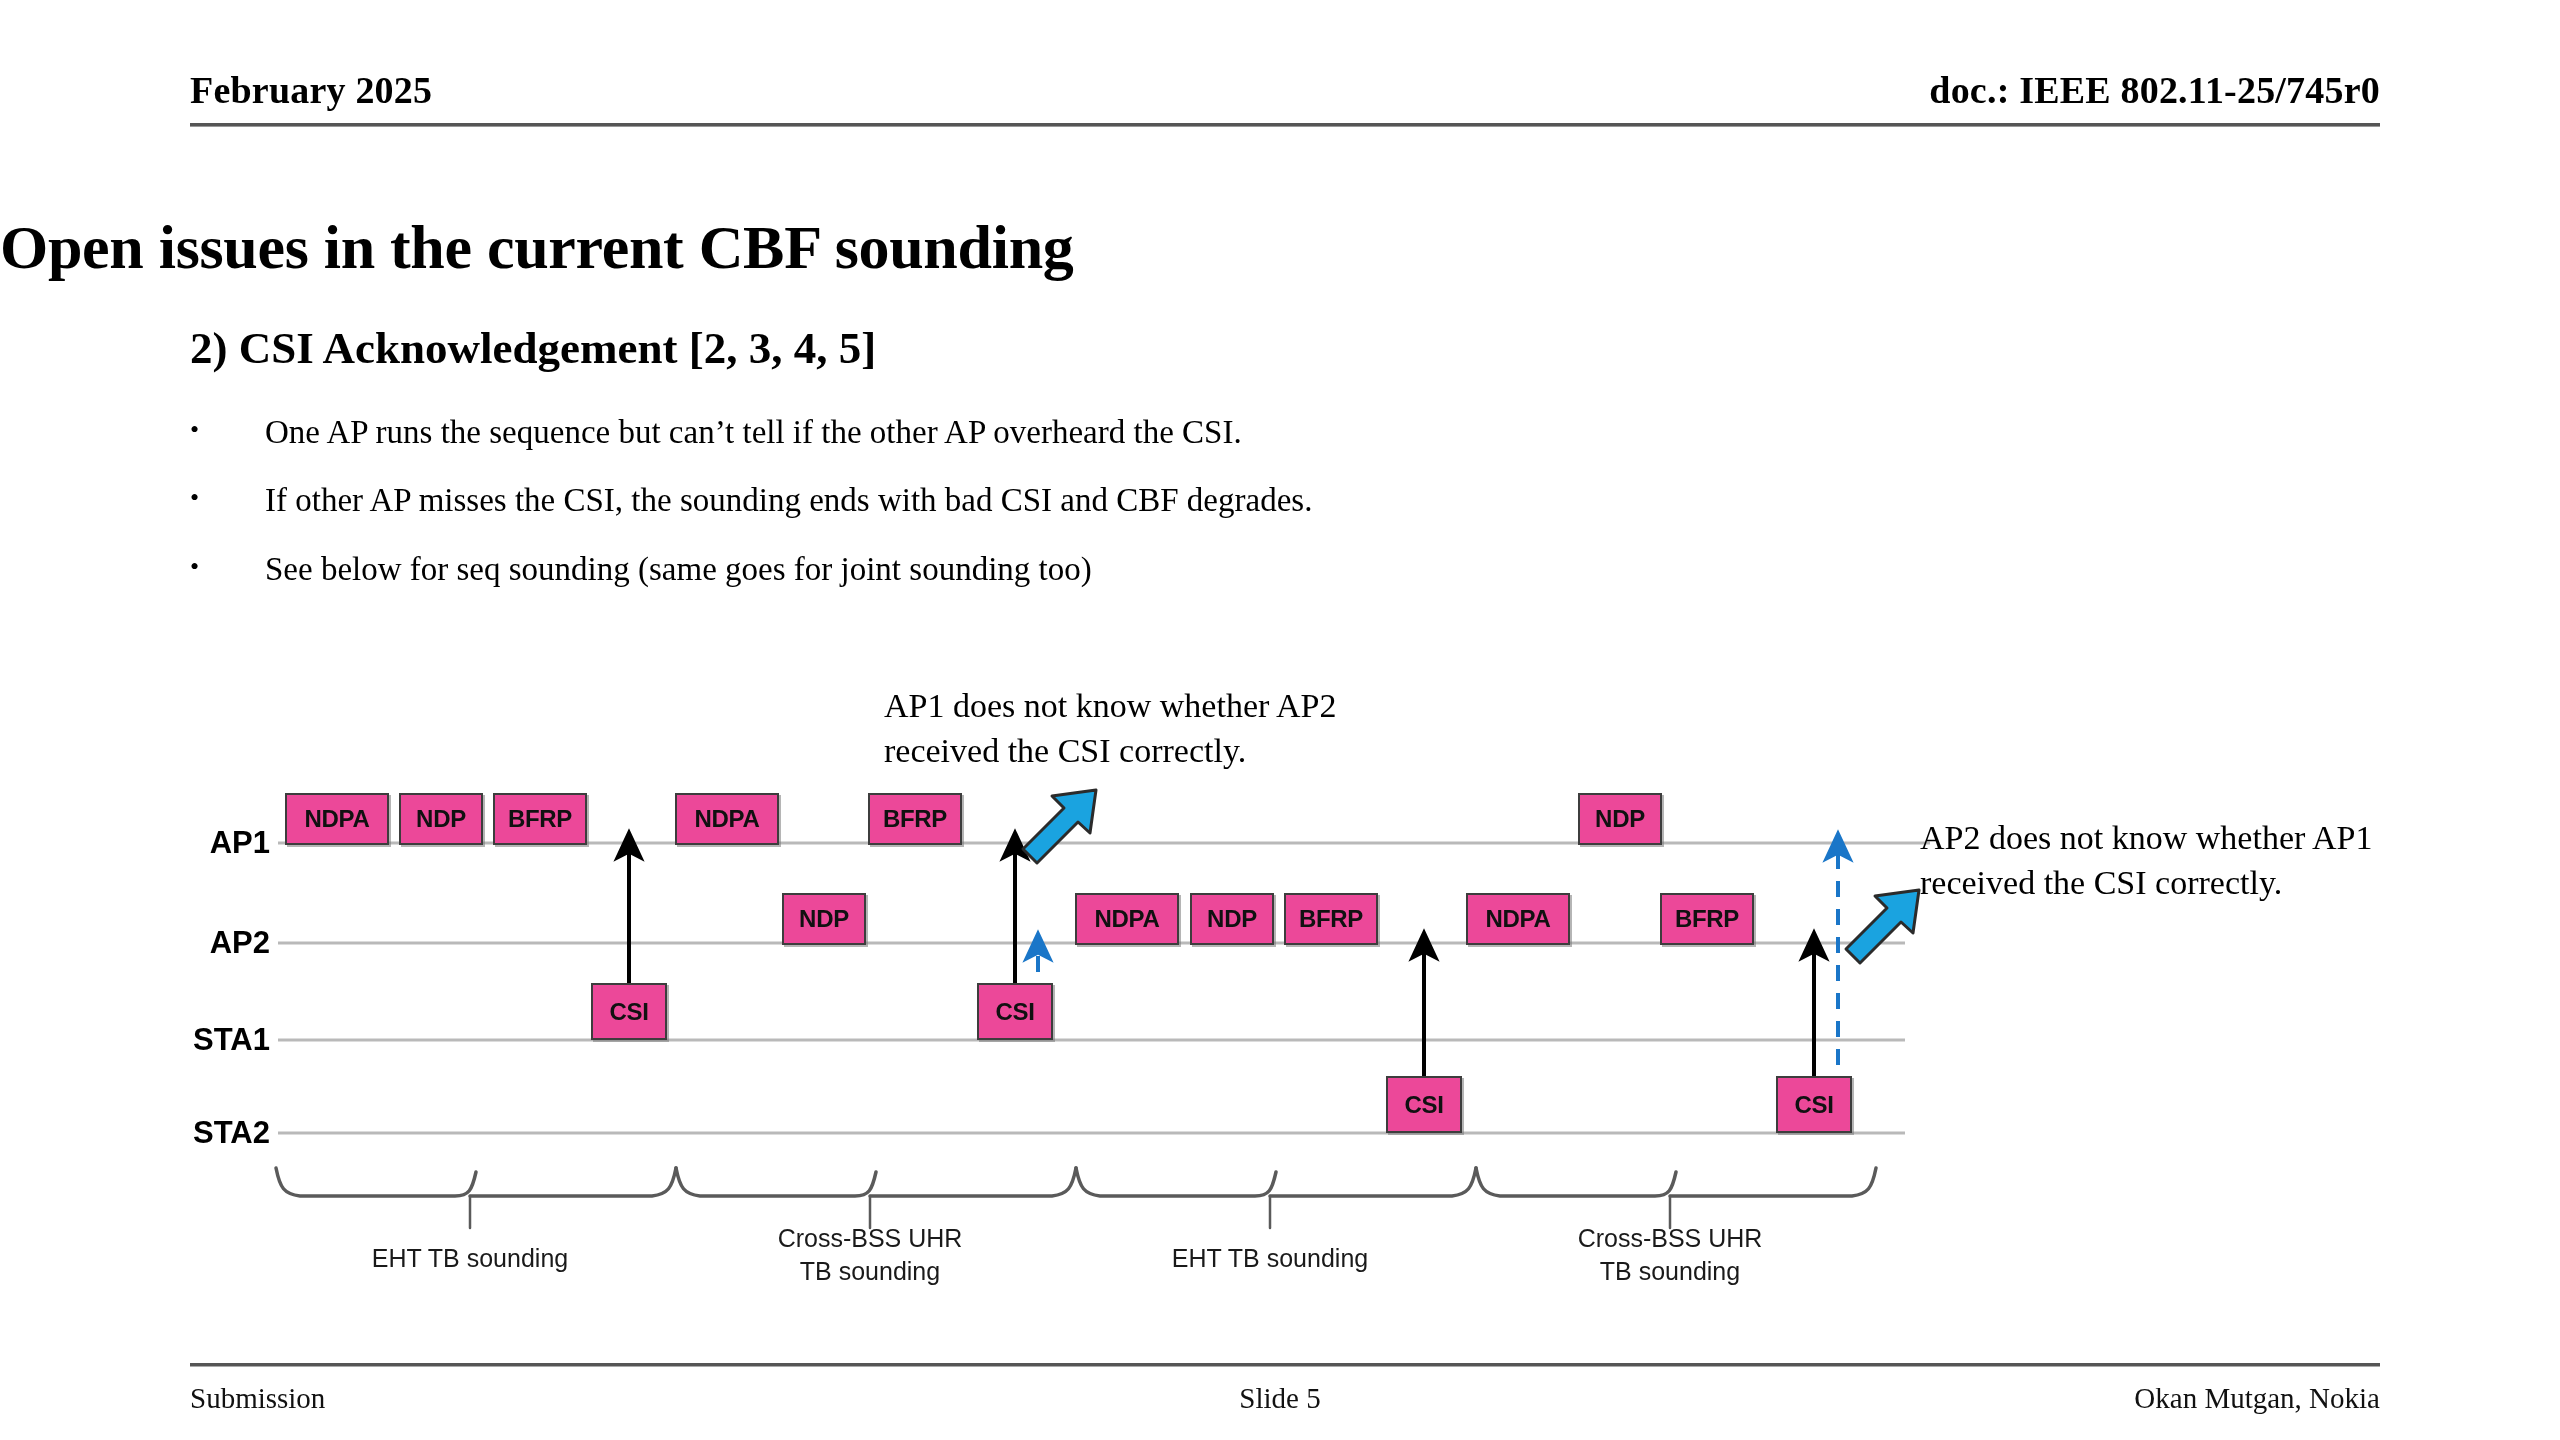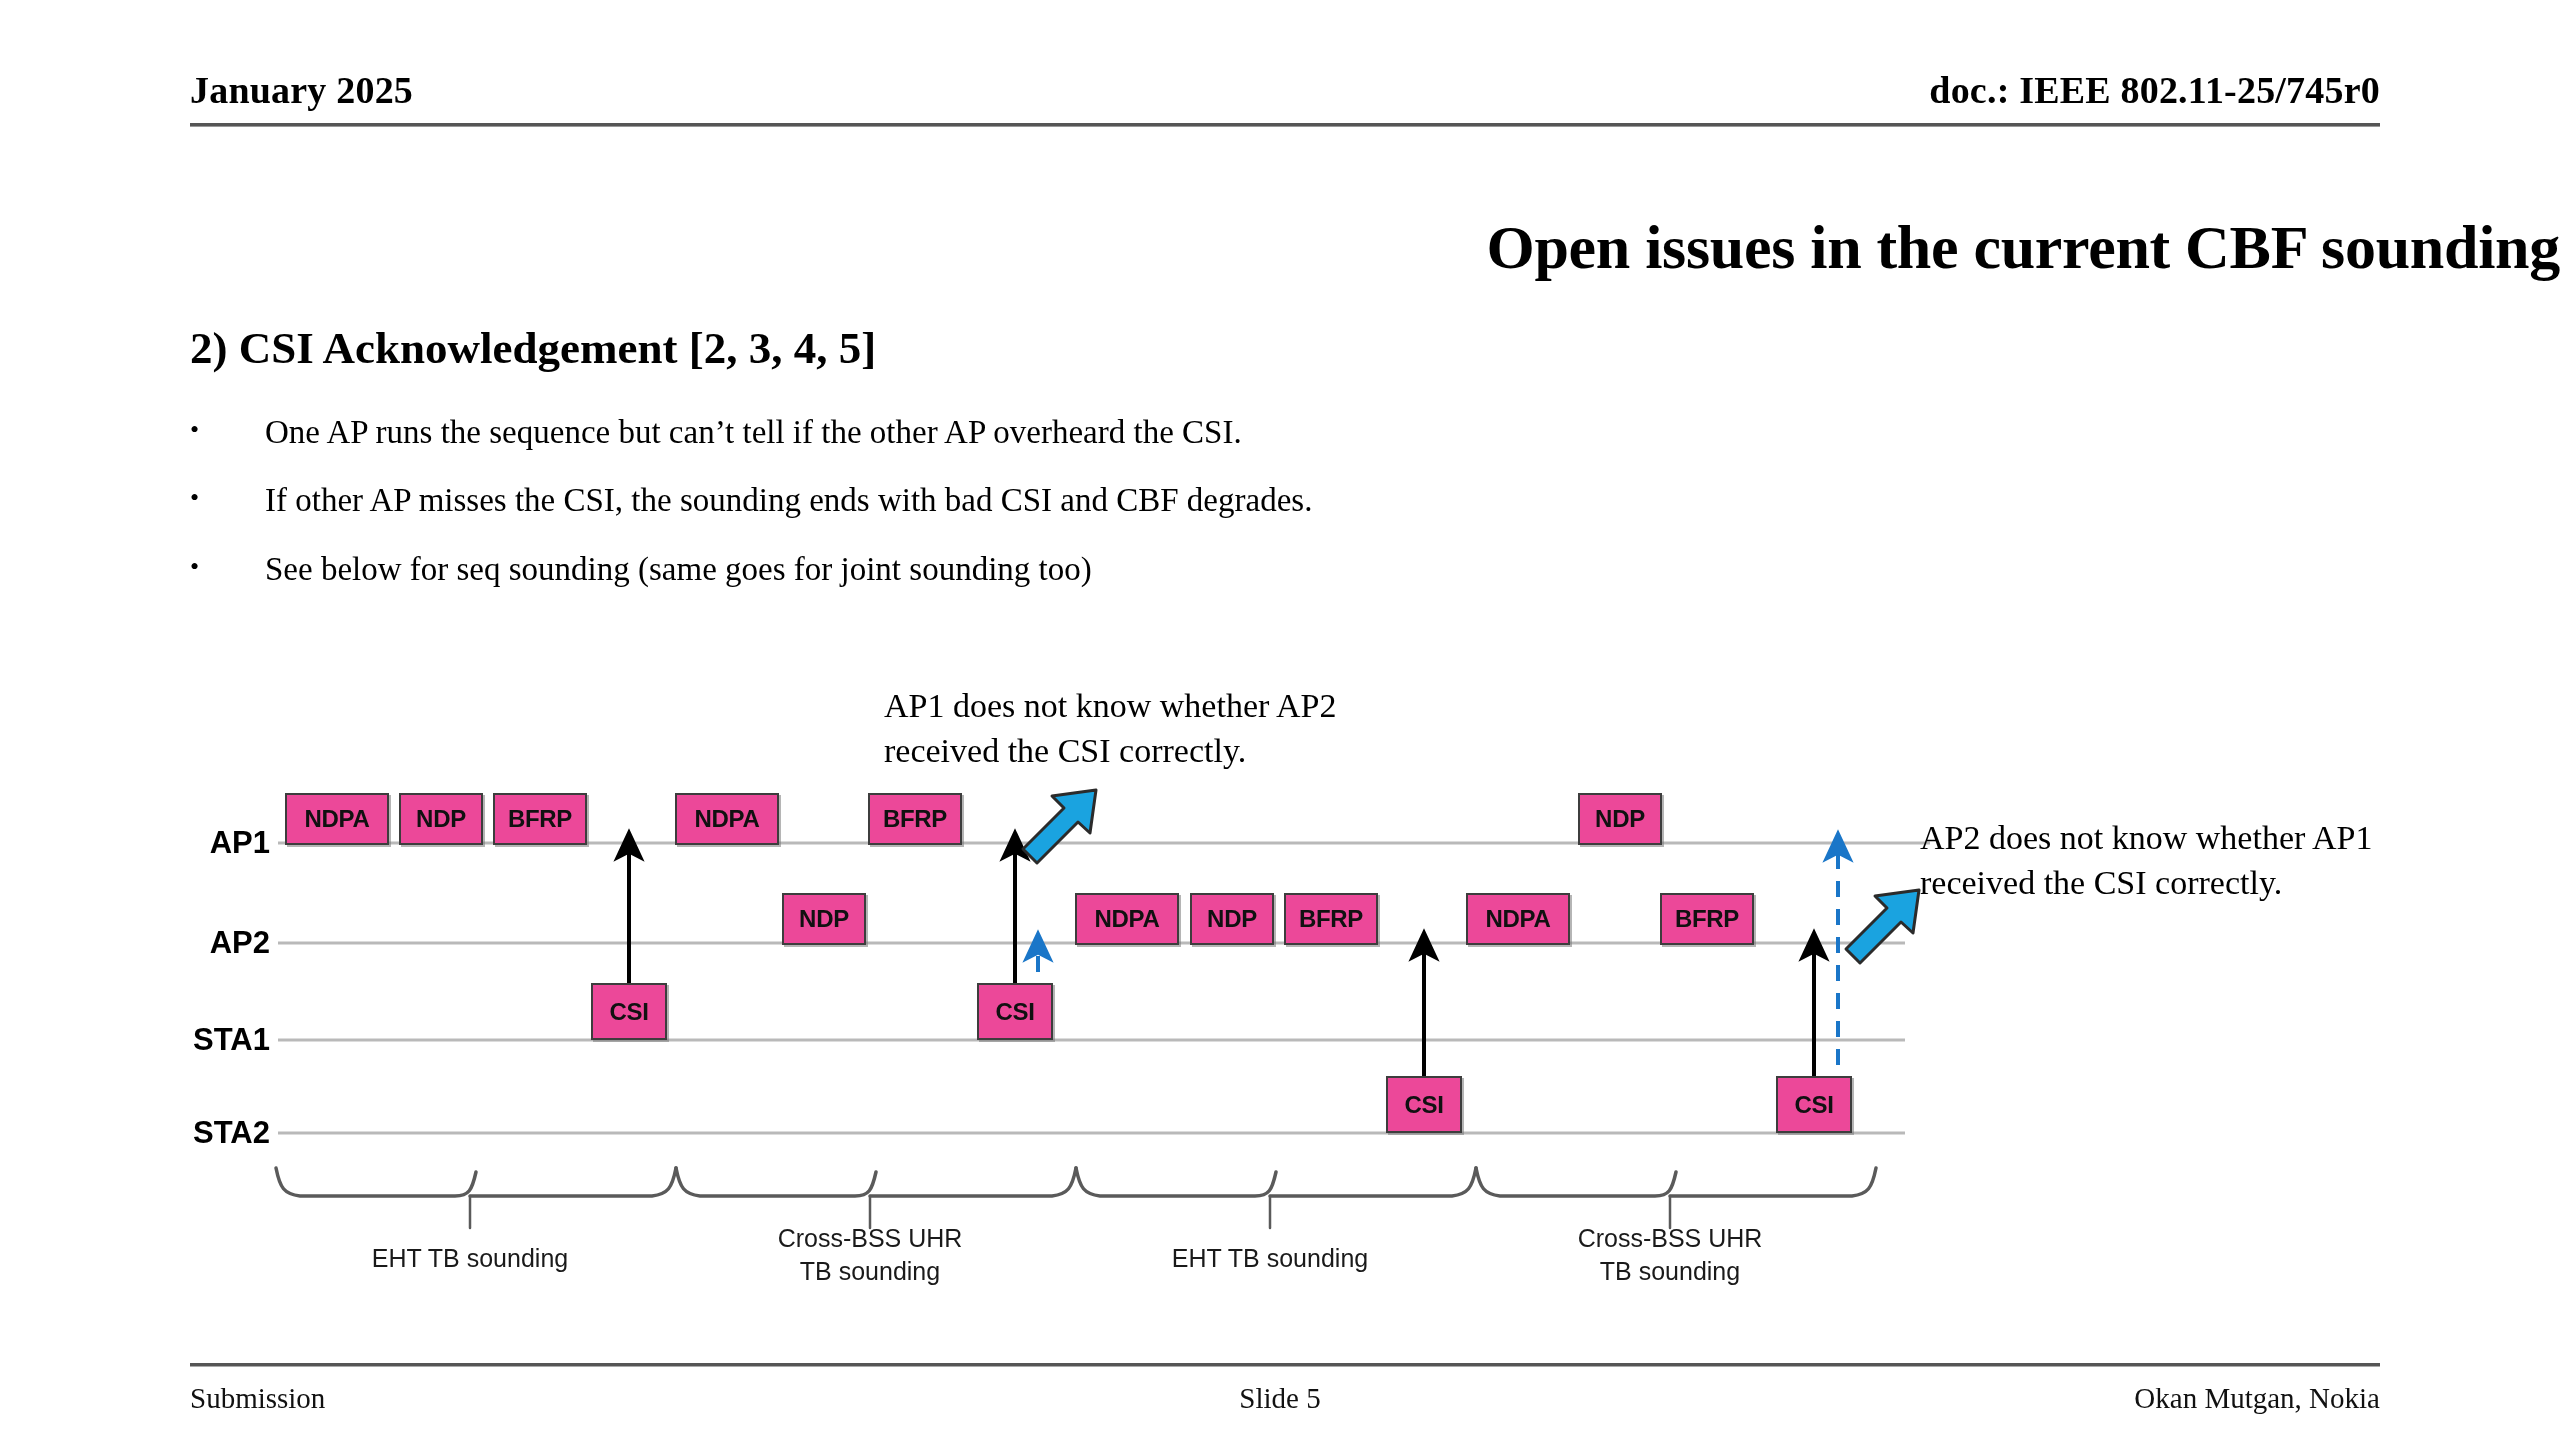--- a/index.html
+++ b/index.html
@@ -192,7 +192,7 @@
 <body>
 
 <div id="header">
-  <div class="hdr-date">January 2025</div>
+  <div class="hdr-date">February 2025</div>
   <div class="hdr-doc">doc.: IEEE 802.11-25/745r0</div>
   <div class="hdr-rule"></div>
 </div>

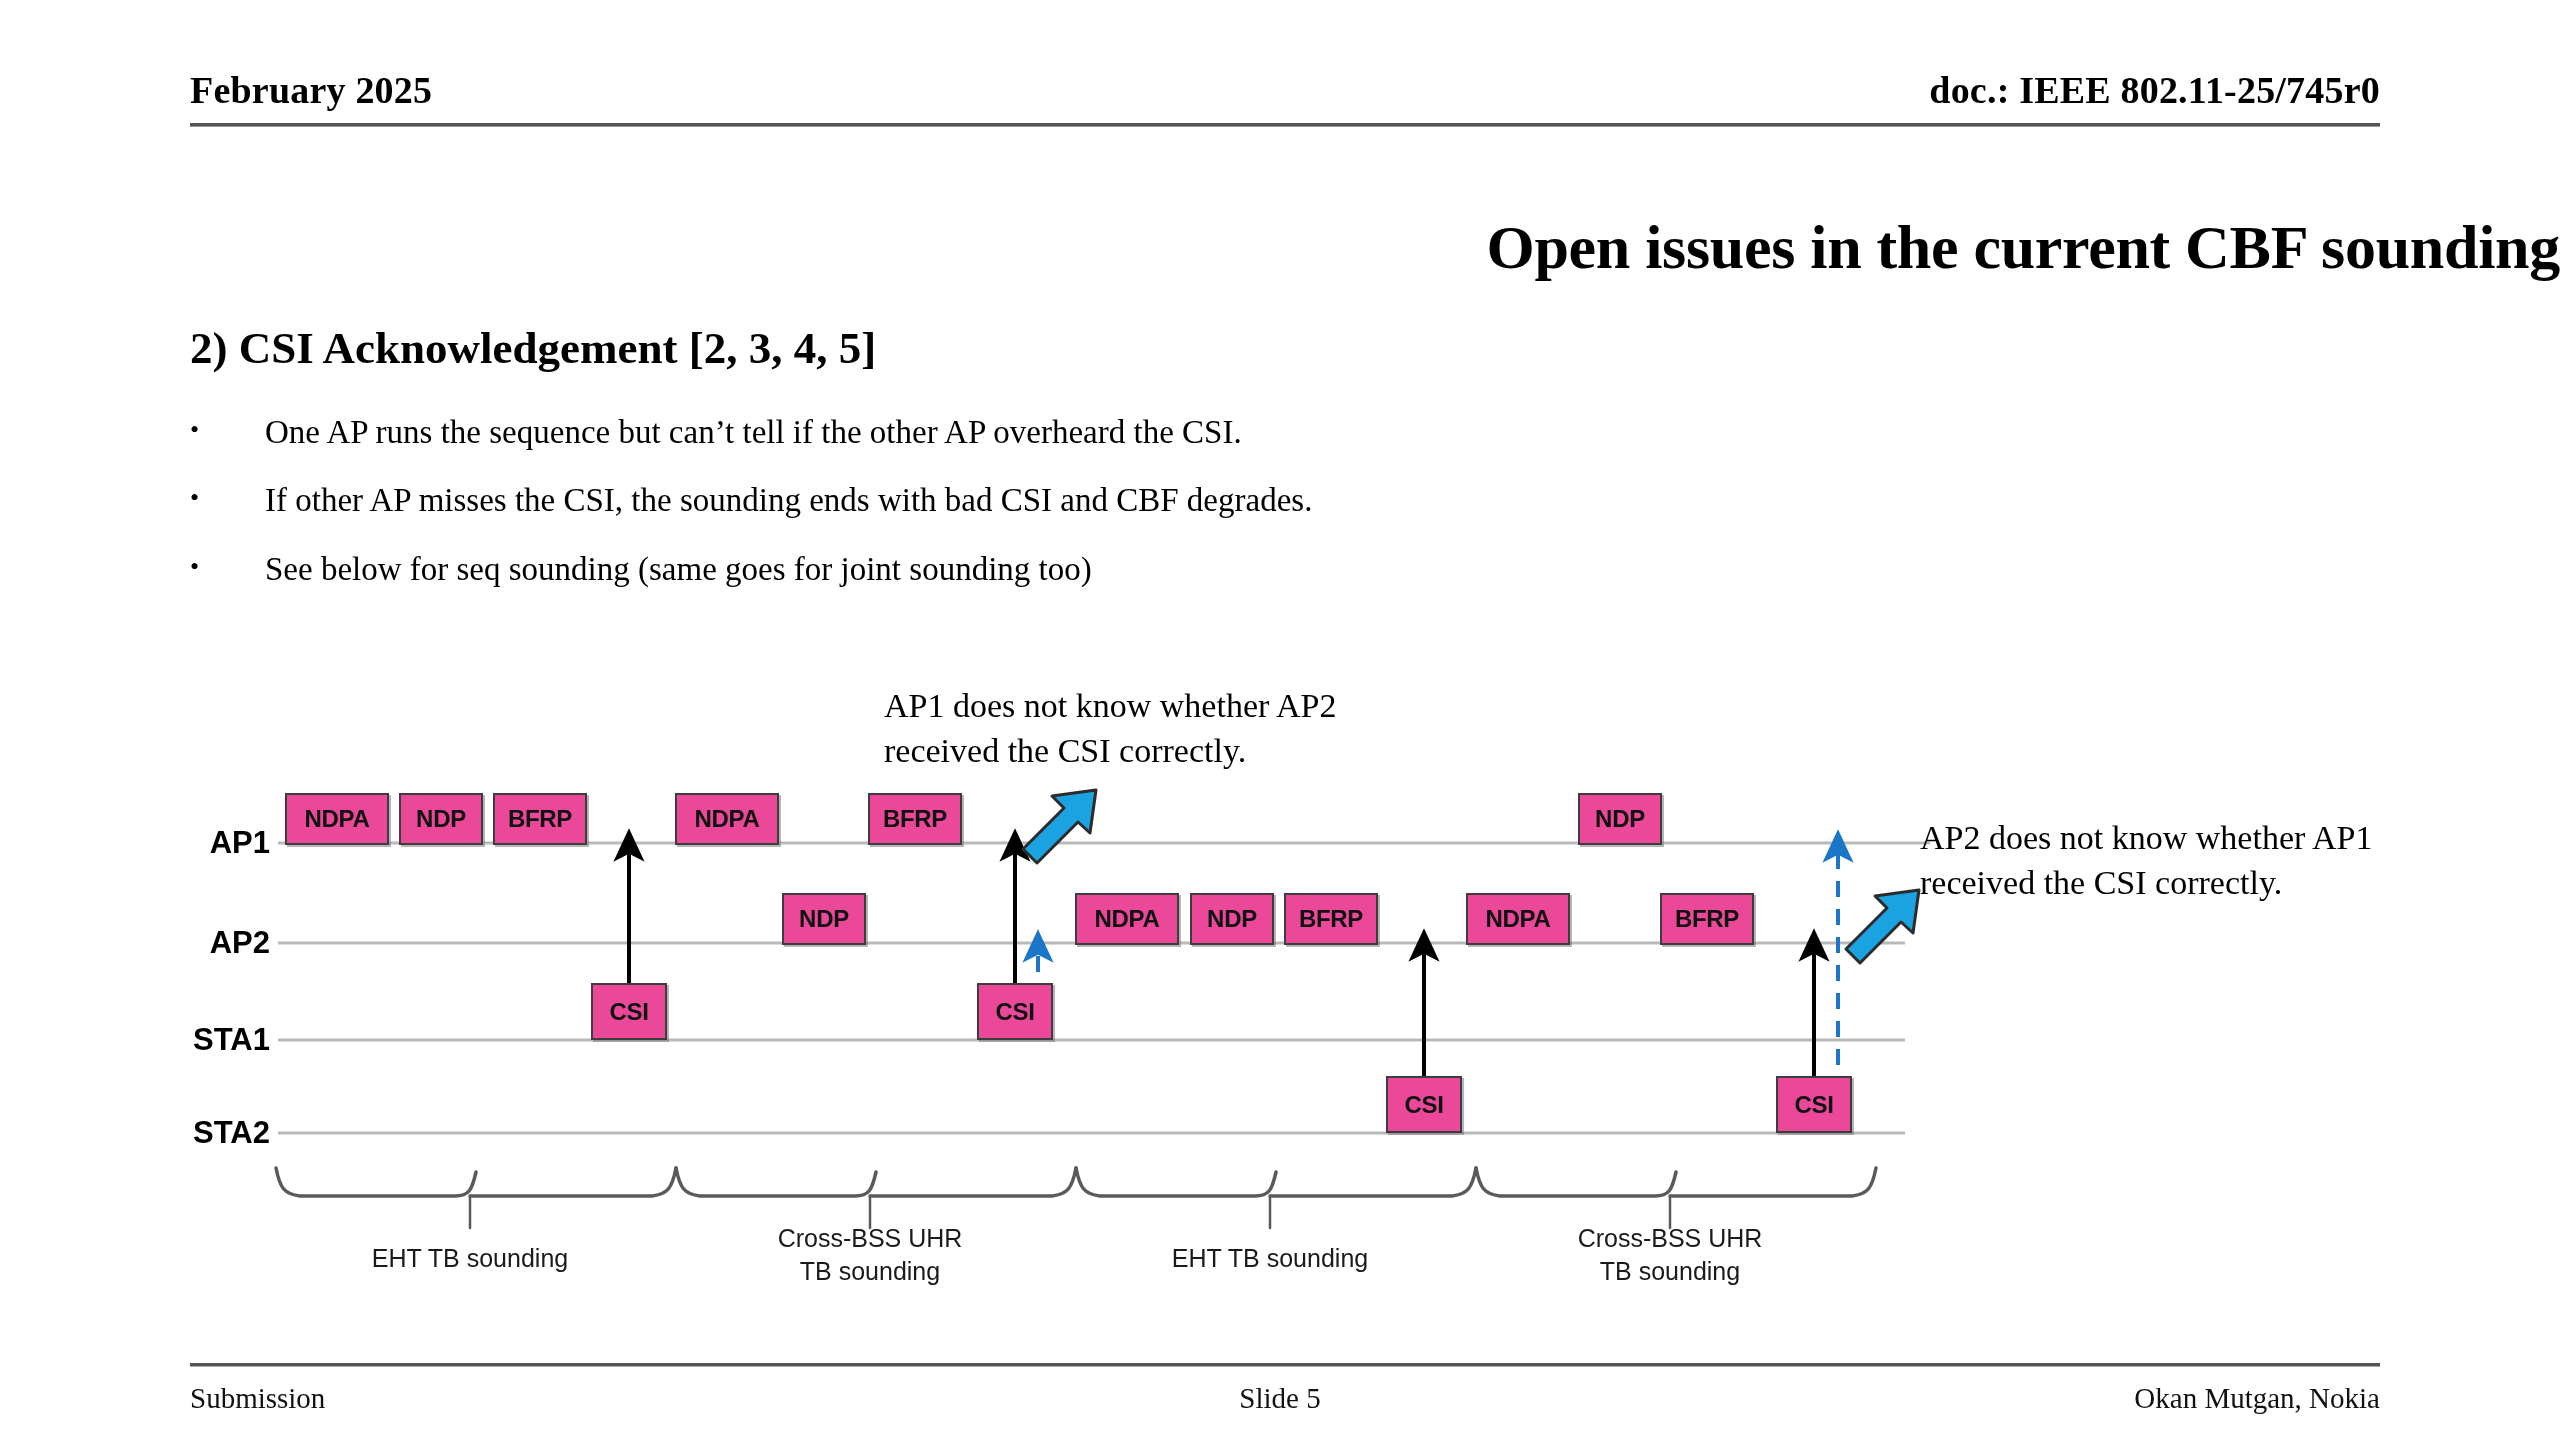--- a/index.html
+++ b/index.html
@@ -61,7 +61,7 @@
     left: 0;
     top: 212px;
     width: 2560px;
-    text-align: right;
+    text-align: left;
     font-family: "Liberation Serif", serif;
     font-weight: bold;
     font-size: 62px;

